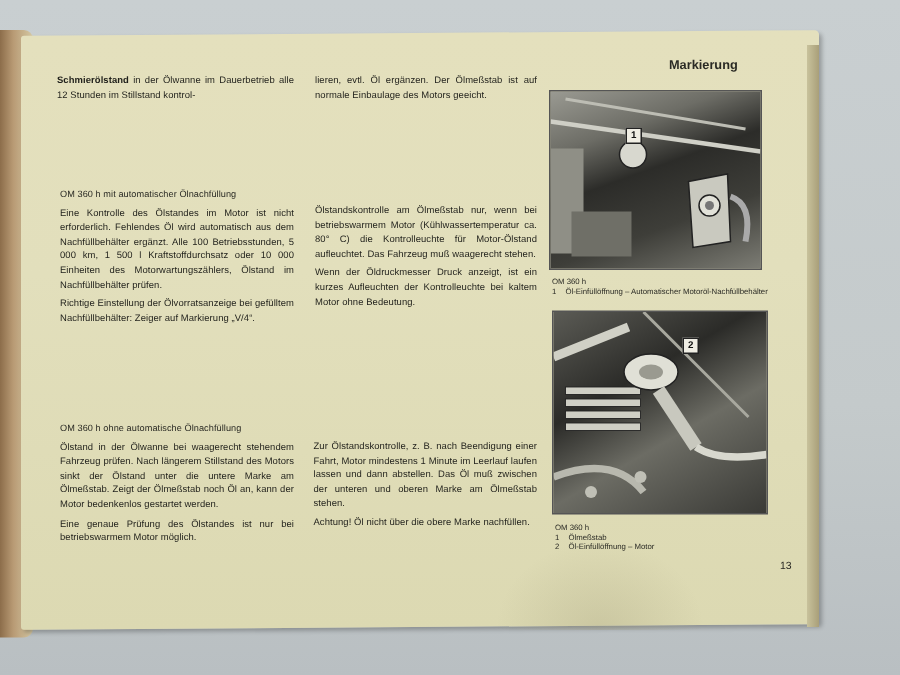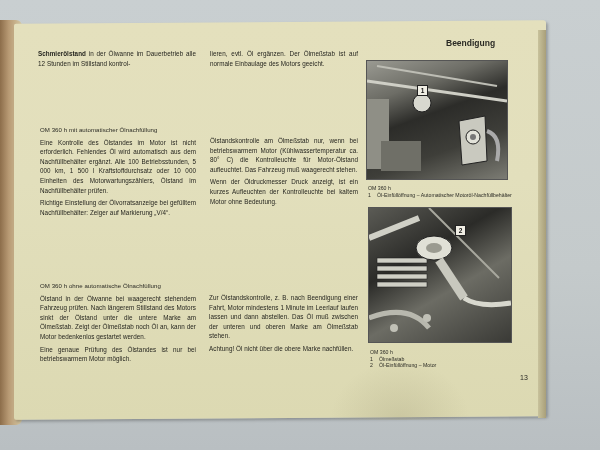--- a/index.html
+++ b/index.html
@@ -63,7 +63,7 @@
 <div class="page-edge"></div>
 <div class="shadow-curve"></div>
 
-<div class="section-title">Beendigung</div>
+<div class="section-title">Markierung</div>
 
 <div class="text" style="left:38px; top:49px; width:158px;">
   <span class="bold-lead">Schmierölstand</span><span> in der Ölwanne im Dauerbetrieb alle 12 Stunden im Stillstand kontrol-</span>

